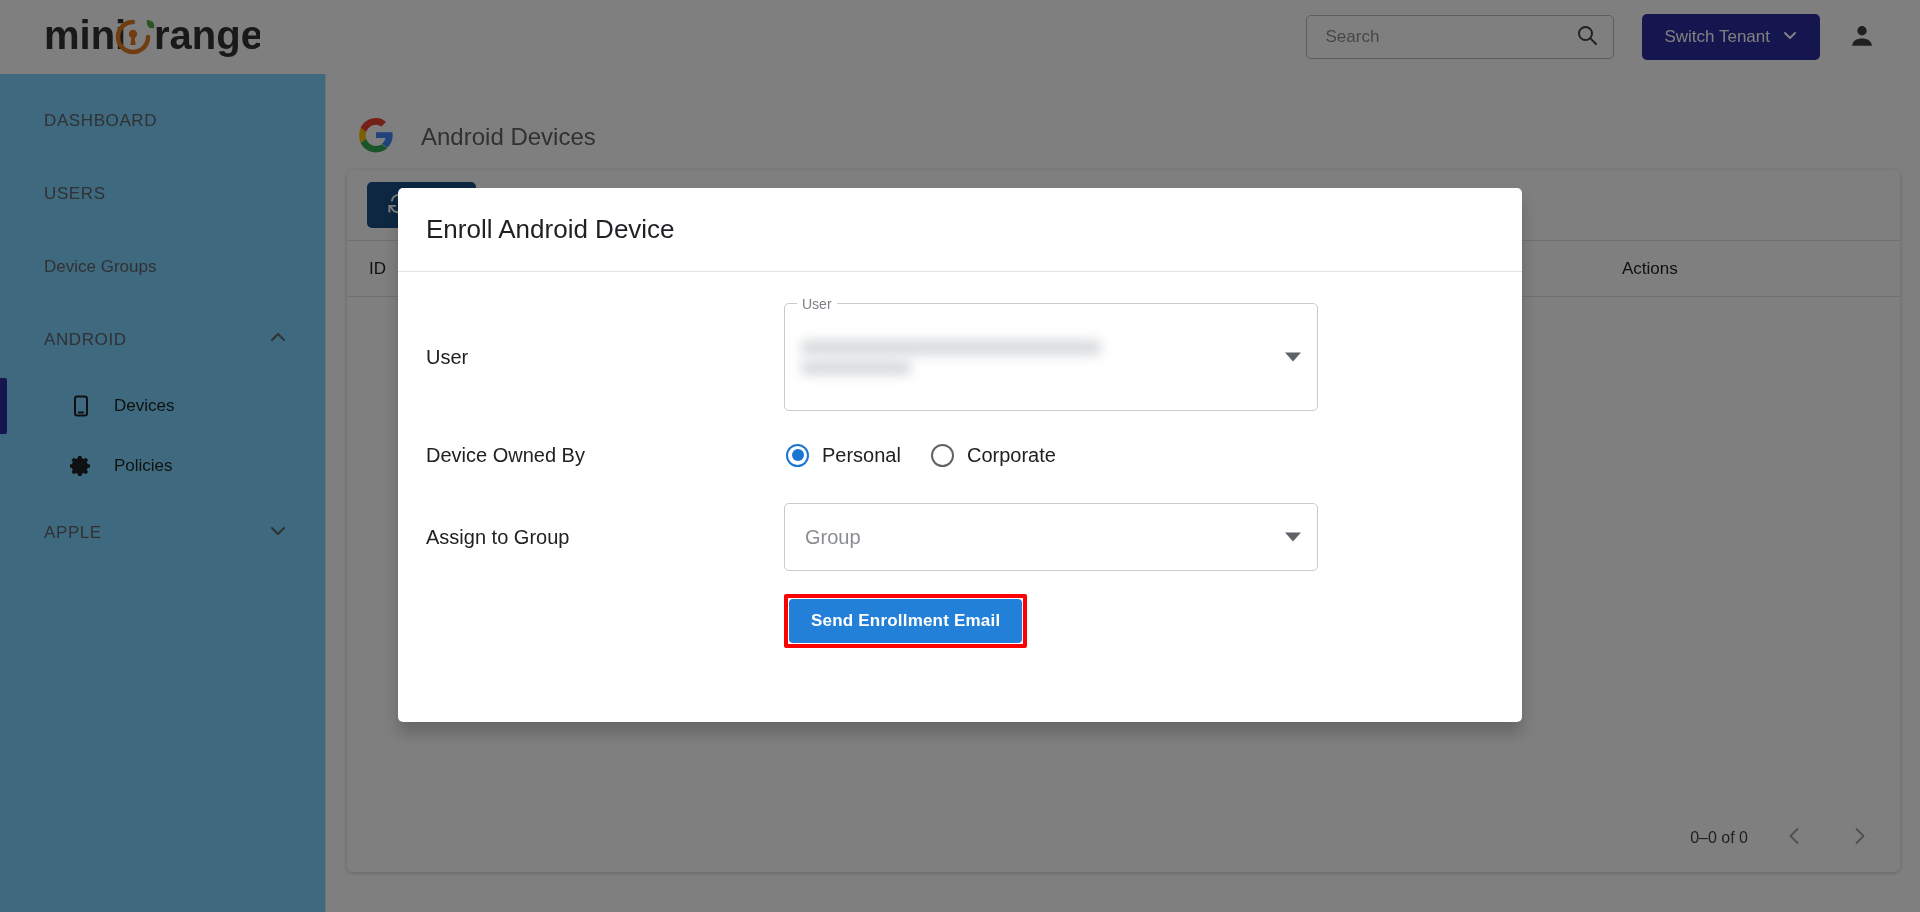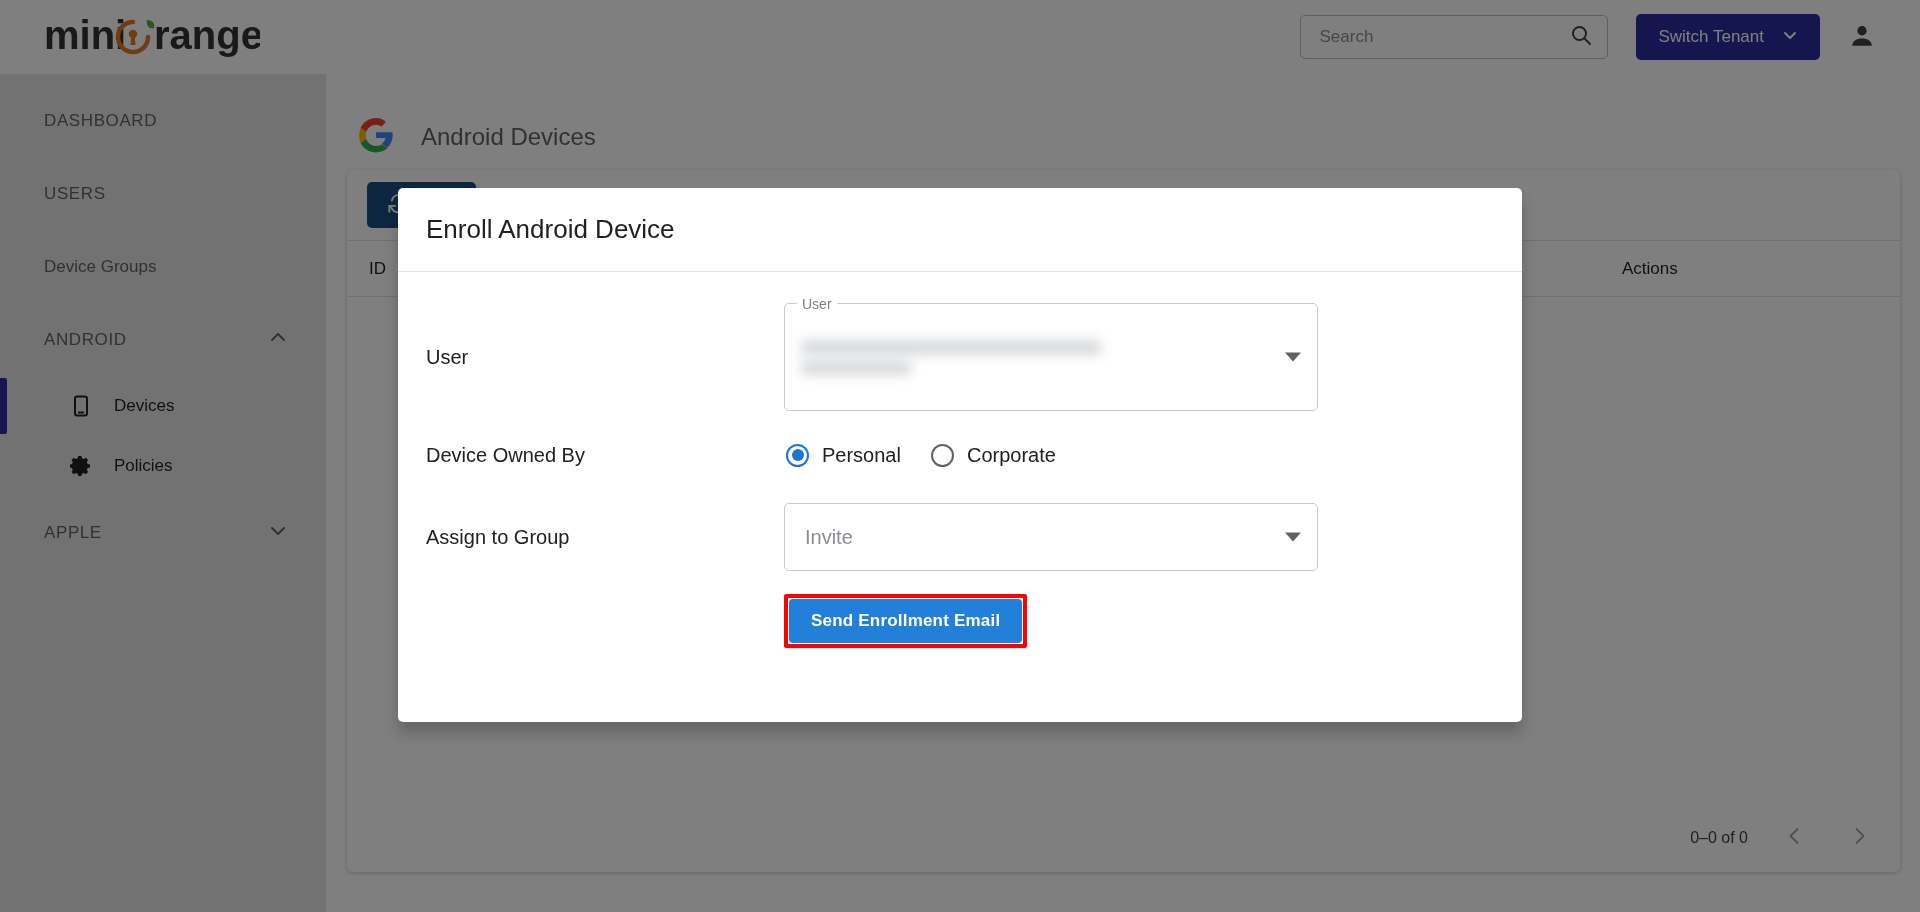--- a/index.html
+++ b/index.html
@@ -37,7 +37,7 @@
   .switch-tenant {
     height: 46px; background: #2b2a9e; color: #fff; border: 0; border-radius: 5px;
     padding: 0 22px; font-size: 17px; font-family: "Liberation Sans", sans-serif;
-    display: flex; align-items: center; gap: 18px; cursor: pointer;
+    display: flex; align-items: center; gap: 12px; cursor: pointer;
   }
   .avatar-btn { background: none; border: 0; cursor: pointer; display: flex; align-items: center; }
 

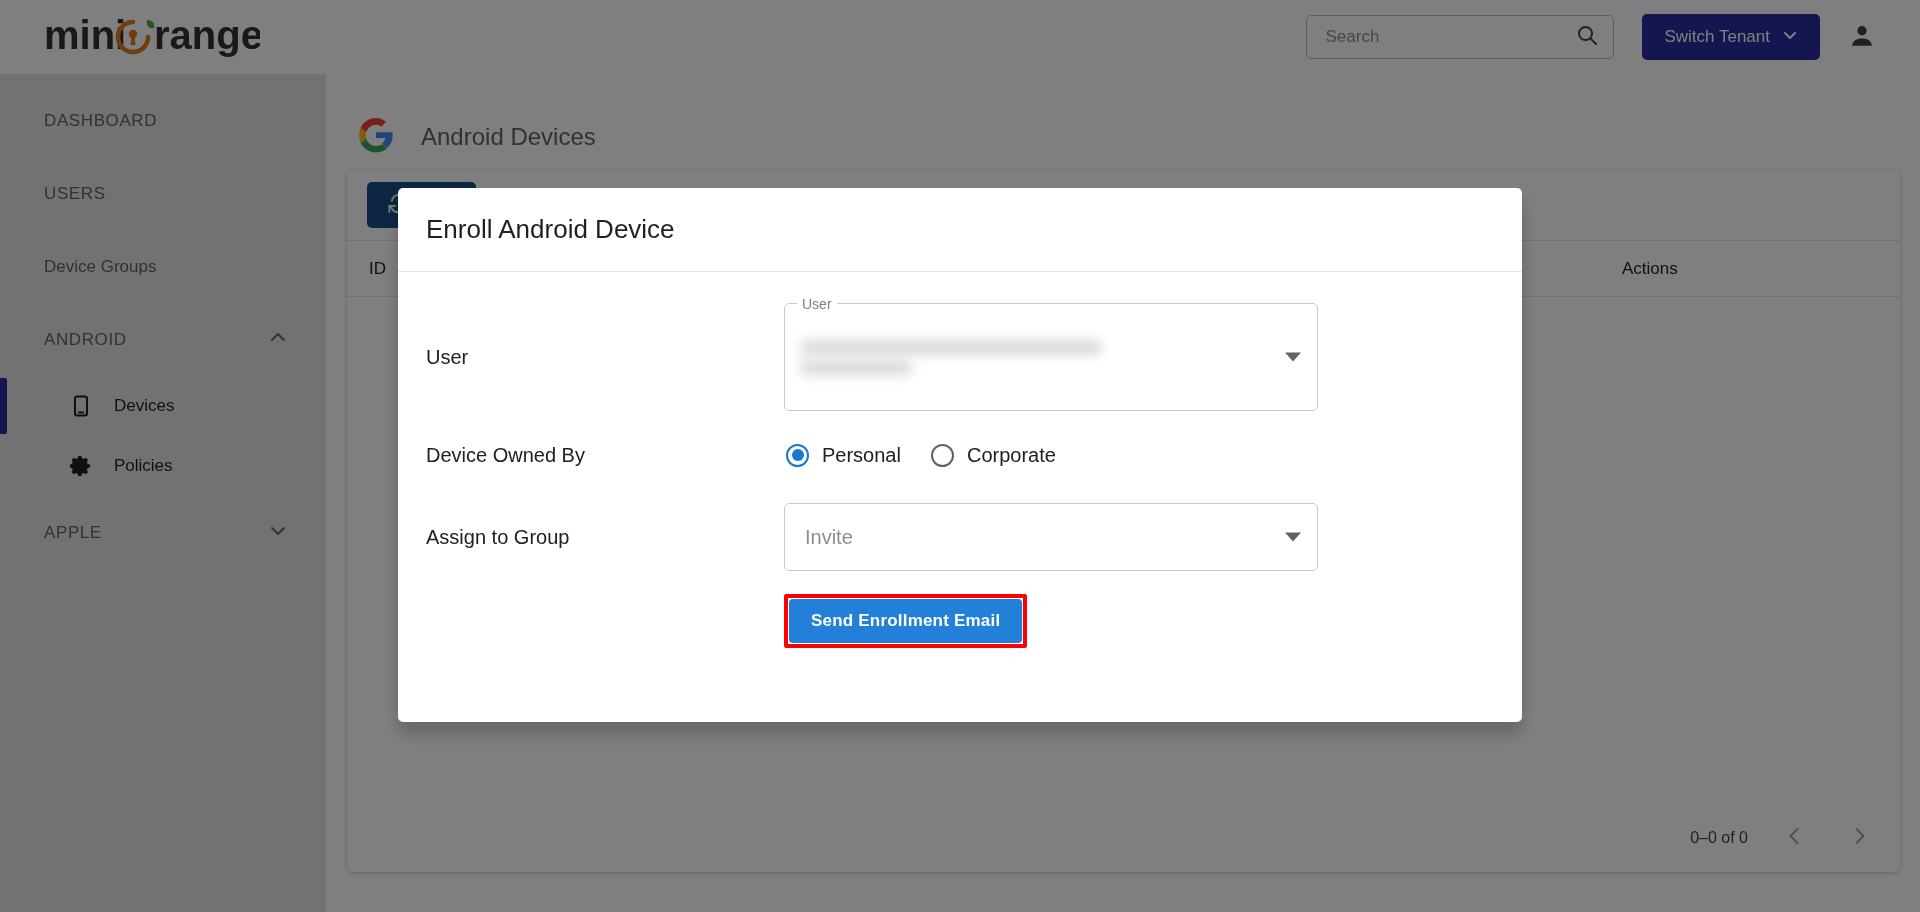--- a/index.html
+++ b/index.html
@@ -44,7 +44,7 @@
   
   .sidebar {
     position: absolute; left: 0; top: 74px; width: 326px; height: 838px;
-    background: #e5e5e5; border-right: 1px solid #e3e4e6; padding-top: 10px;
+    background: #7dd3fc; border-right: 1px solid #e3e4e6; padding-top: 10px;
   }
   .nav-item {
     position: relative; height: 73px; display: flex; align-items: center;

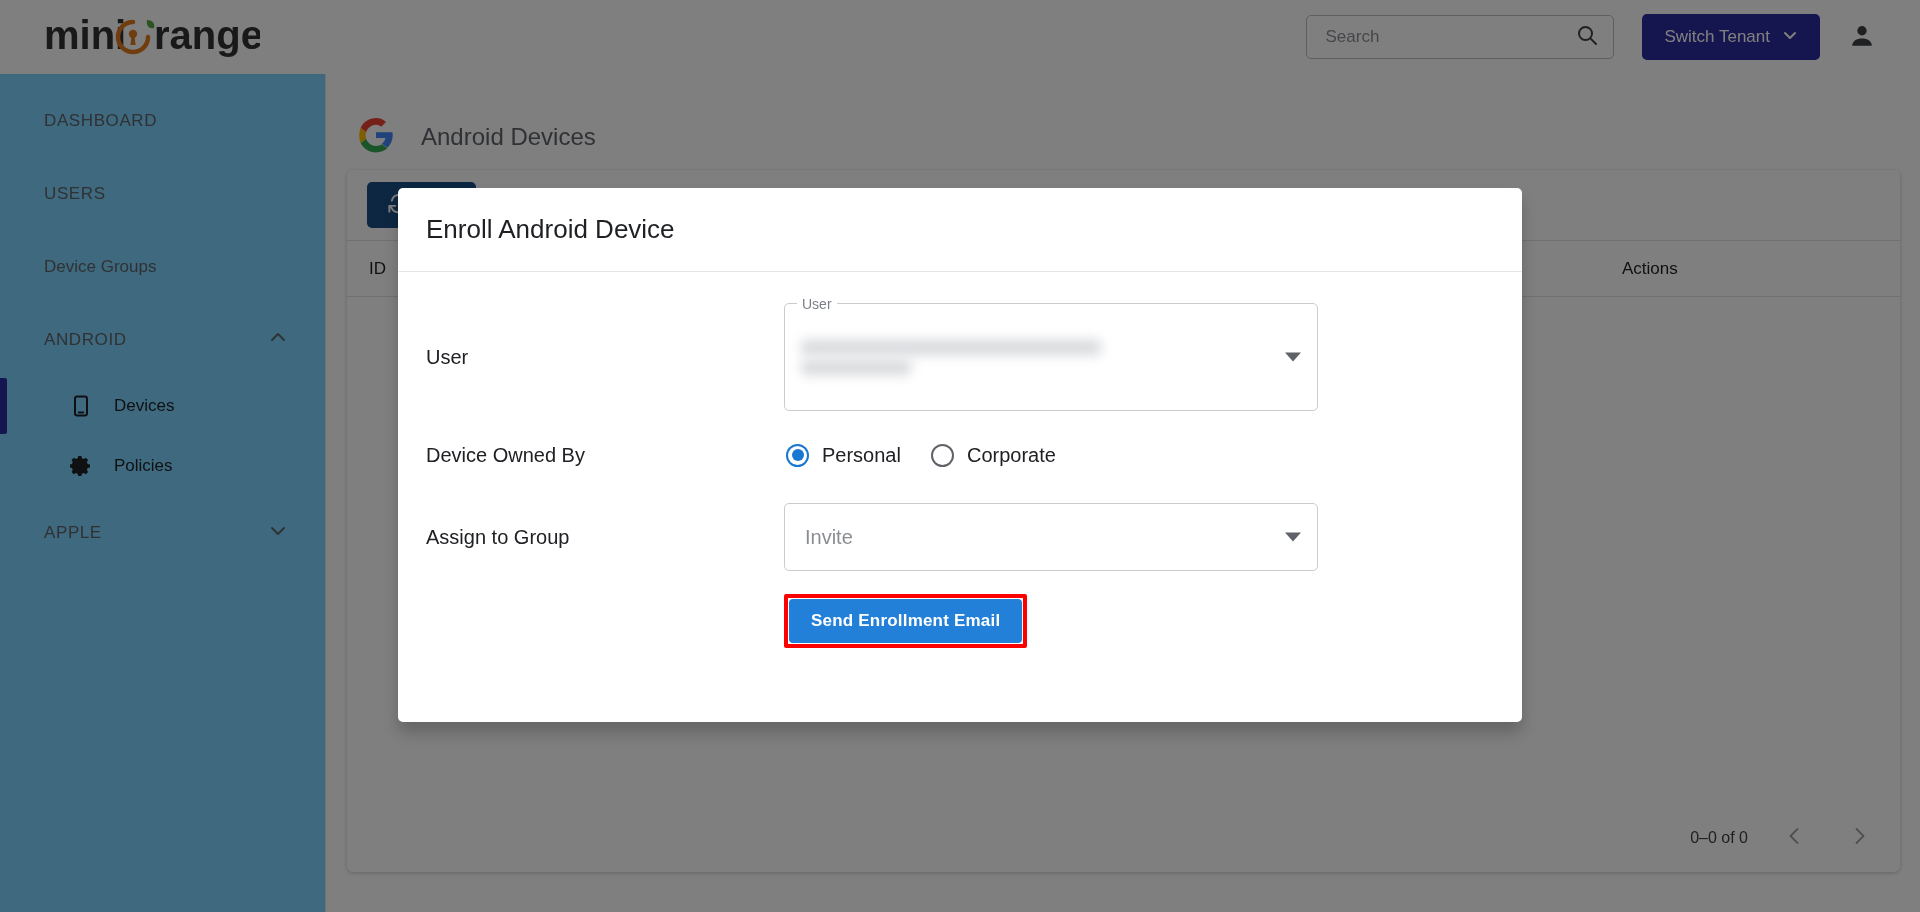--- a/index.html
+++ b/index.html
@@ -361,7 +361,7 @@
         <div class="flabel">Assign to Group</div>
         <div class="fctl">
           <div class="plain-select">
-            <span>Invite</span>
+            <span>Group</span>
             <span class="caret"></span>
           </div>
         </div>

